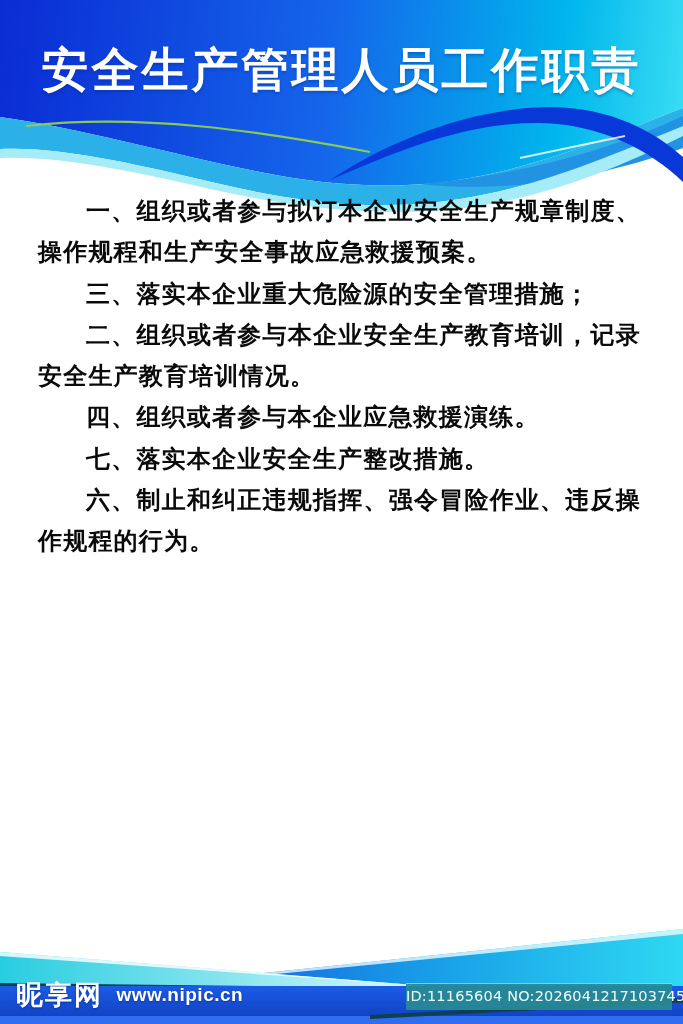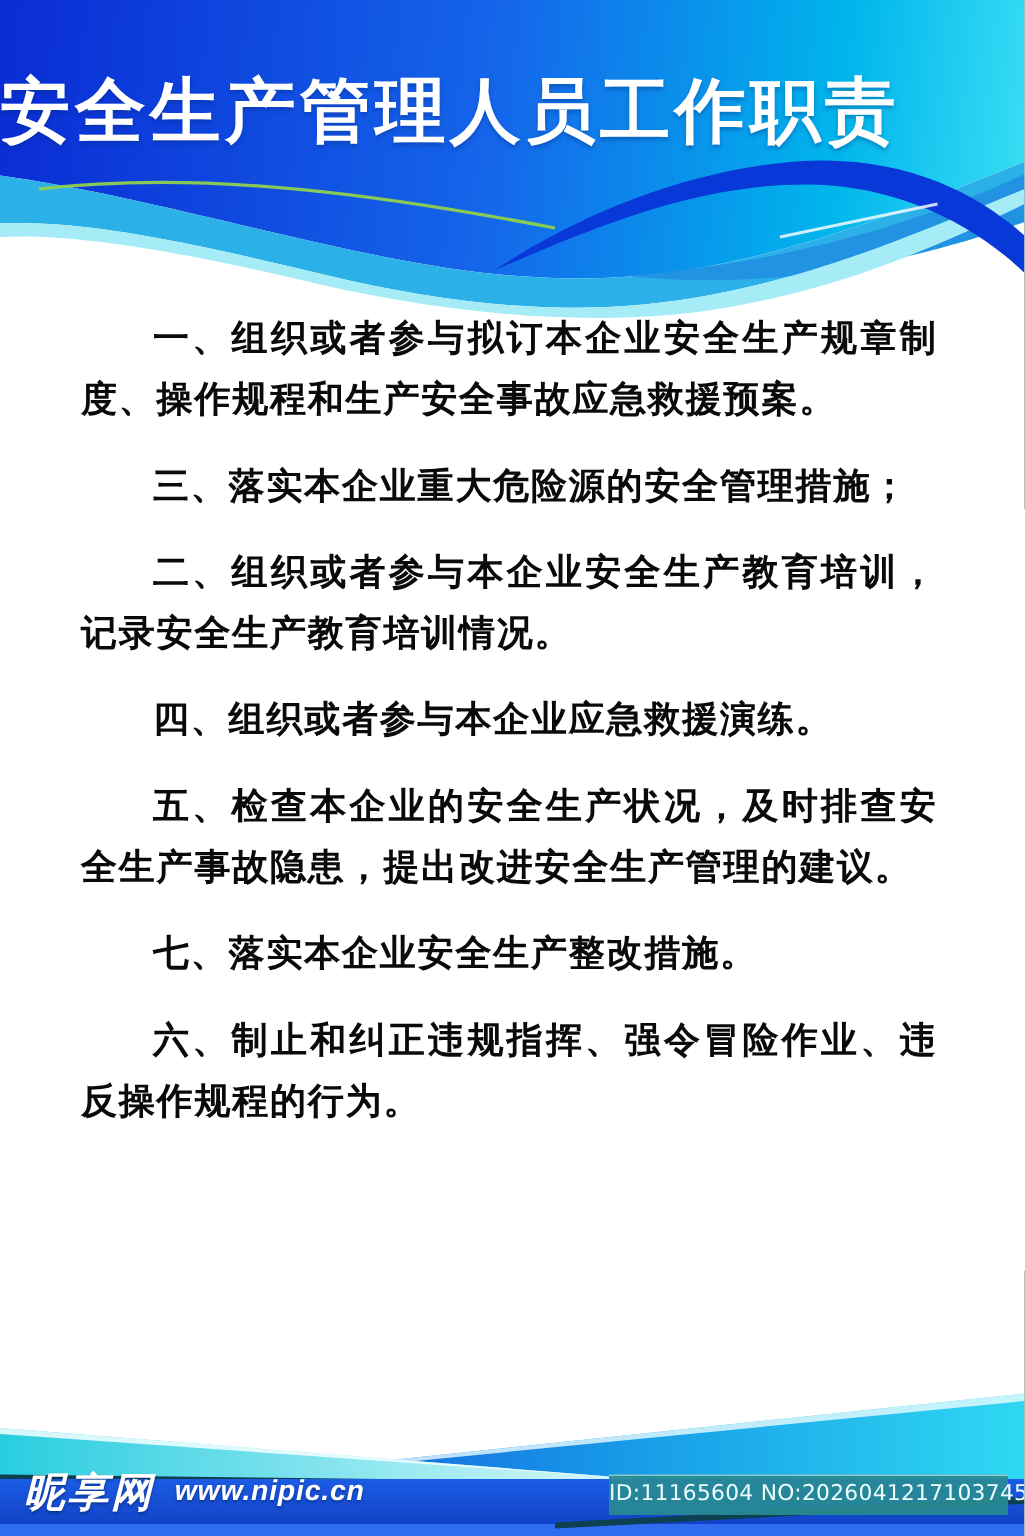--- a/index.html
+++ b/index.html
@@ -12,10 +12,10 @@
   .header svg{position:absolute;top:0;left:0;}
   .title{
     position:absolute;top:50px;left:0;width:683px;
-    color:#ffffff;font-weight:bold;
+    text-align:center;color:#ffffff;font-weight:bold;
     font-size:47px;line-height:1.0;letter-spacing:3px;
     text-shadow:0 2px 3px rgba(0,40,120,.35);
-    font-family:Liberation Sans, sans-serif;
+    font-family:Liberation Mono, monospace;
   }
   .duties{
     position:absolute;top:191px;left:38px;width:603px;

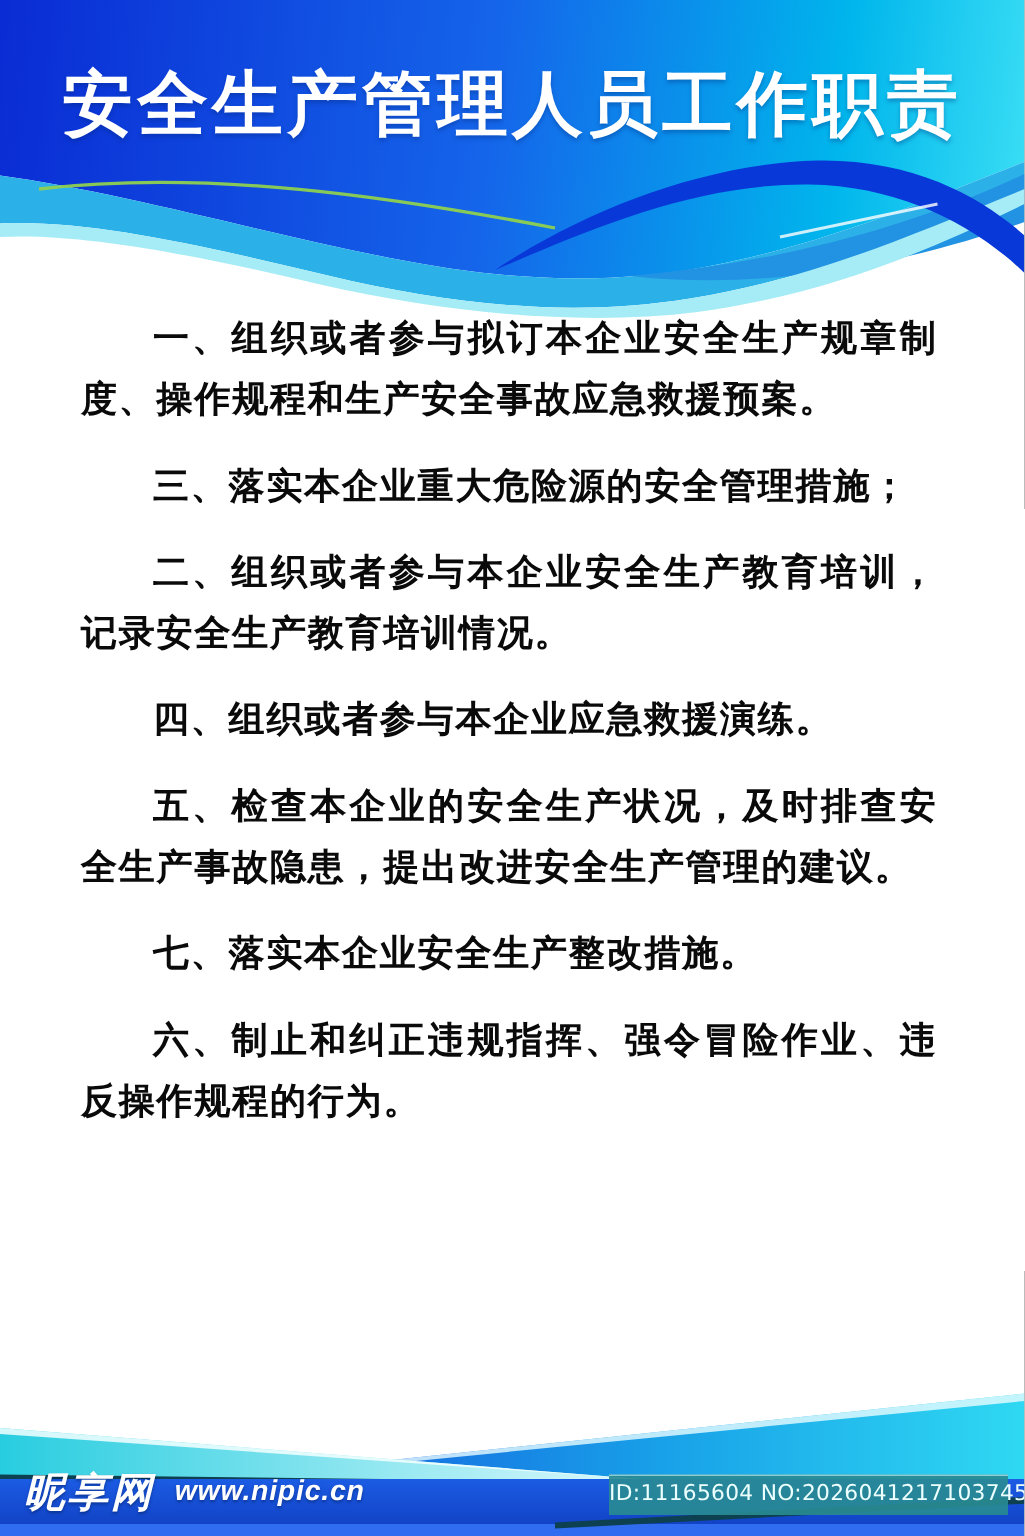--- a/index.html
+++ b/index.html
@@ -22,12 +22,12 @@
     color:#0a0a0a;
   }
   .duties p{
-    margin:16px;padding:0;
+    margin:0;padding:0;
     font-size:24px;line-height:41.3px;font-weight:bold;
     letter-spacing:1.2px;
     text-indent:48px;
     text-align:justify;text-justify:inter-character;
-    font-family:Liberation Mono, monospace;
+    font-family:Liberation Serif, serif;
   }
   .footer{position:absolute;left:0;bottom:0;width:683px;height:104px;}
   .footer svg{position:absolute;left:0;bottom:0;}

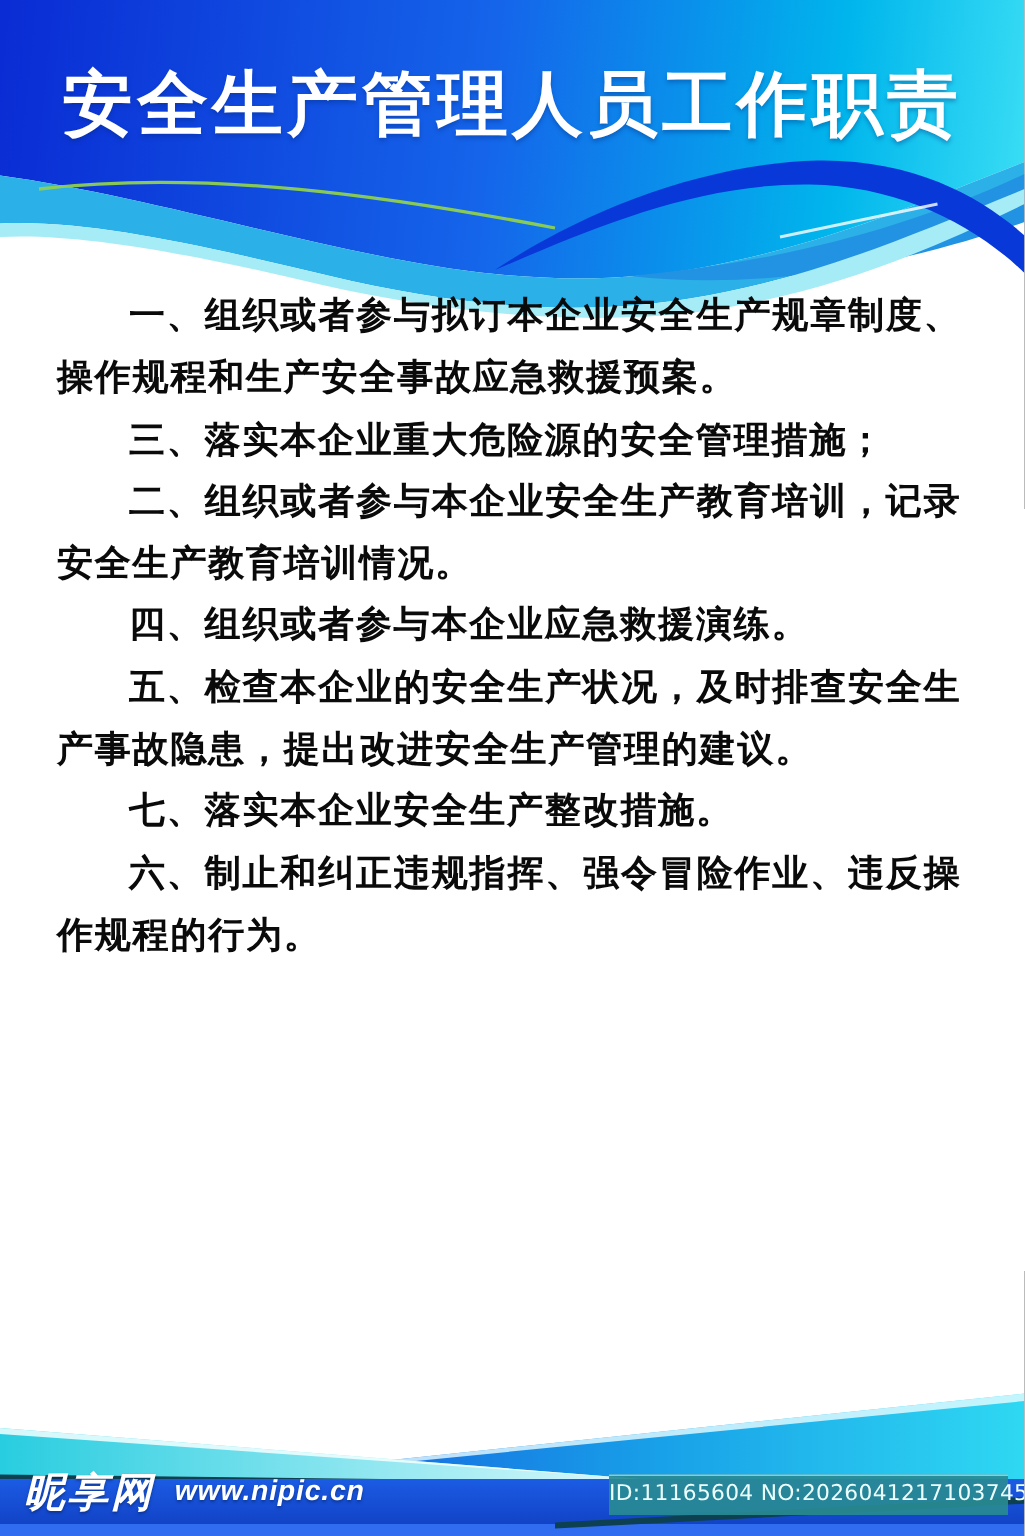--- a/index.html
+++ b/index.html
@@ -85,7 +85,6 @@
     <p>三、落实本企业重大危险源的安全管理措施；</p>
     <p>二、组织或者参与本企业安全生产教育培训，记录安全生产教育培训情况。</p>
     <p>四、组织或者参与本企业应急救援演练。</p>
-    <p>五、检查本企业的安全生产状况，及时排查安全生产事故隐患，提出改进安全生产管理的建议。</p>
     <p>七、落实本企业安全生产整改措施。</p>
     <p>六、制止和纠正违规指挥、强令冒险作业、违反操作规程的行为。</p>
   </div>

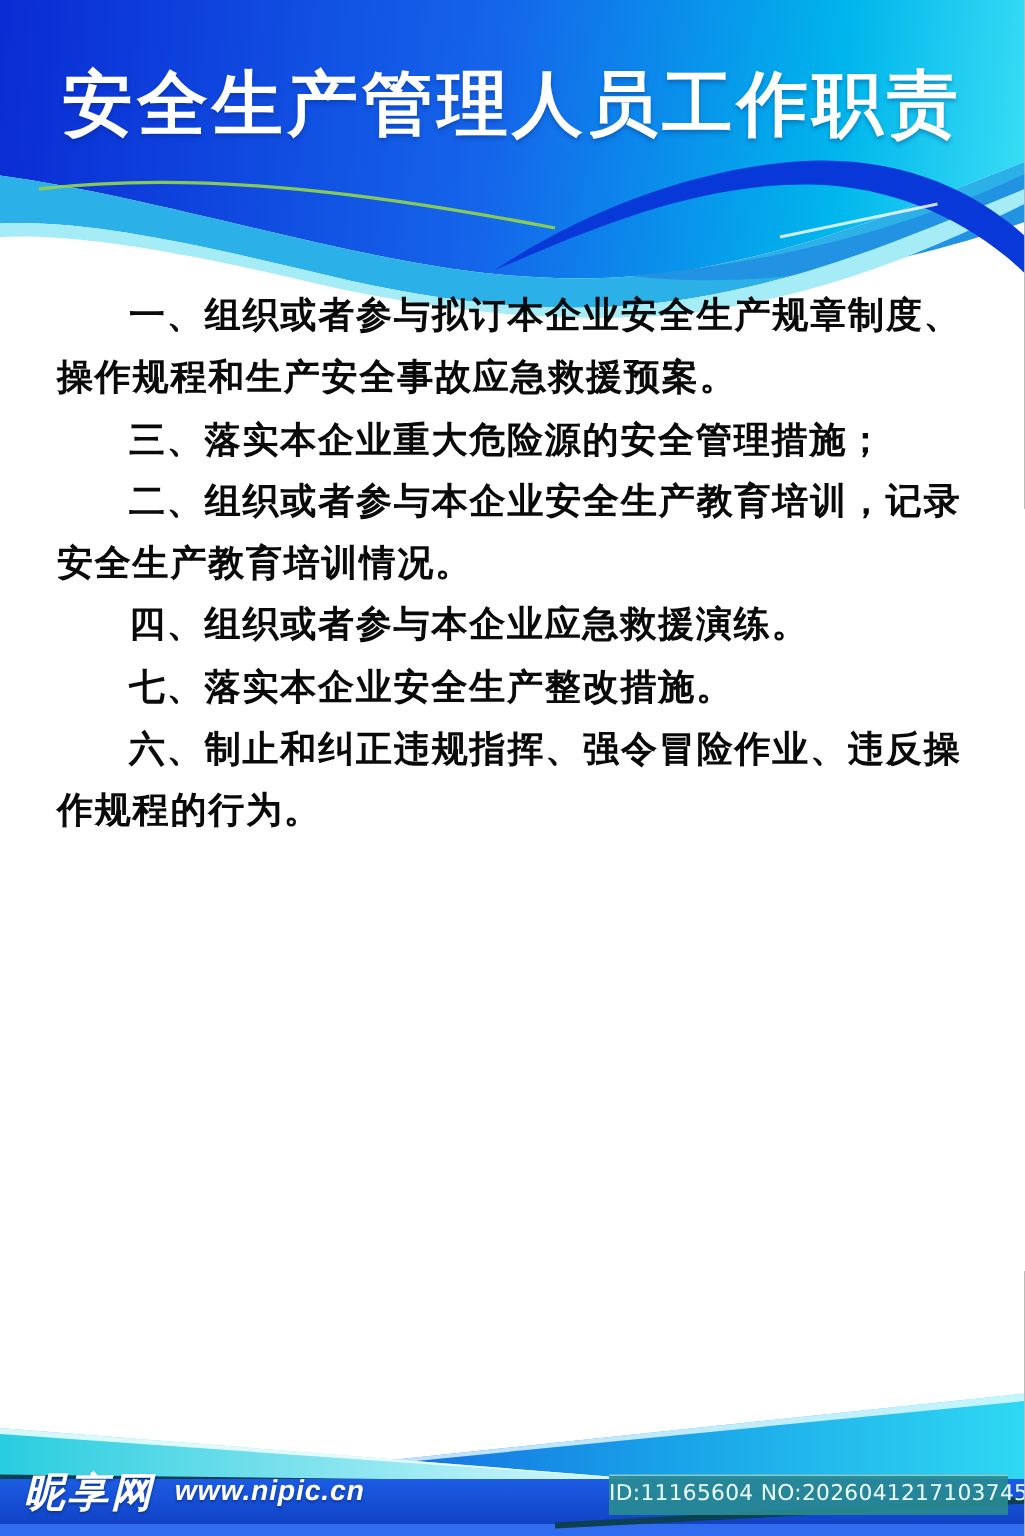--- a/index.html
+++ b/index.html
@@ -33,7 +33,7 @@
   .footer svg{position:absolute;left:0;bottom:0;}
   .brand{
     position:absolute;left:16px;bottom:11px;color:#ffffff;
-    font-style:italic;font-weight:bold;white-space:nowrap;
+    font-weight:bold;white-space:nowrap;
     text-shadow:0 1px 2px rgba(0,30,90,.5);
   }
   .brand-cn{font-size:27px;letter-spacing:2px;vertical-align:middle;}

